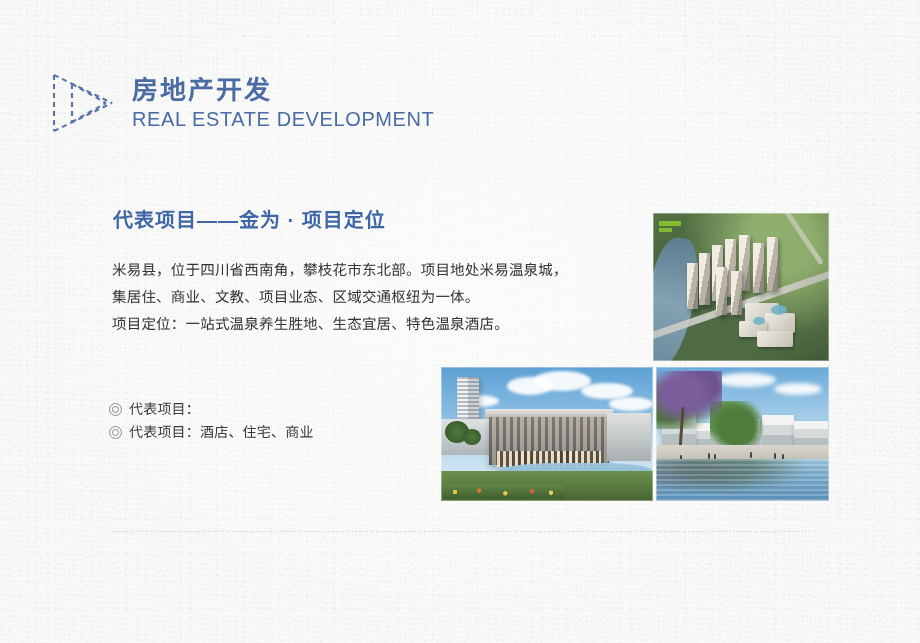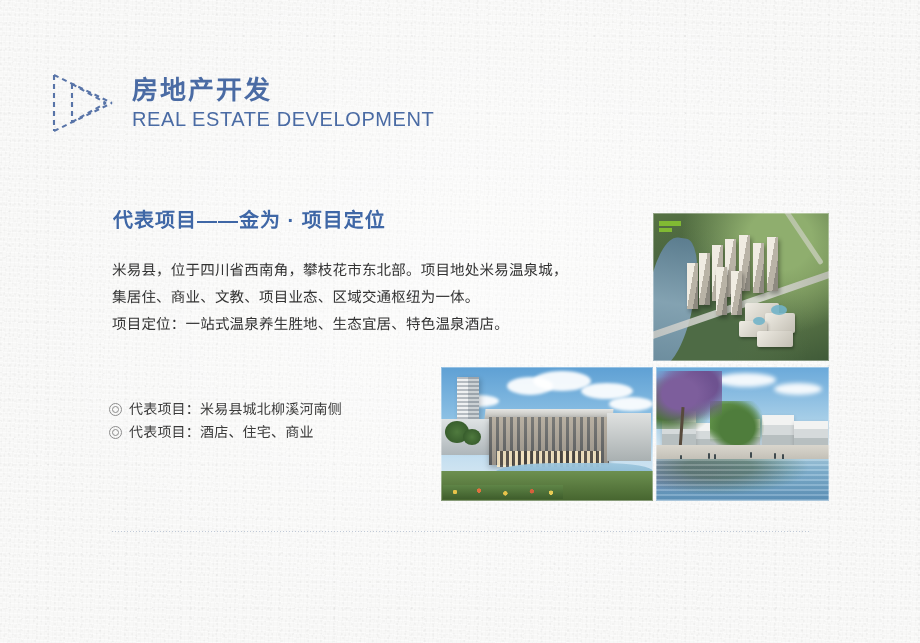--- a/index.html
+++ b/index.html
@@ -300,7 +300,6 @@
   <div class="fact">
     <span class="bullet"></span>
     <span class="fact-label">代表项目：</span>
-    <span class="fact-value">米易县城北柳溪河南侧</span>
   </div>
   <div class="fact">
     <span class="bullet"></span>

